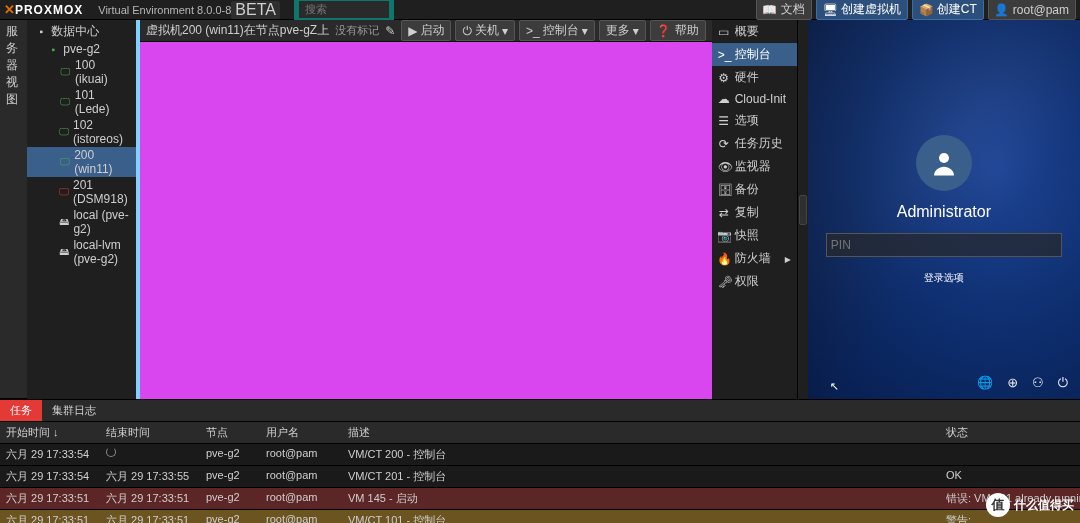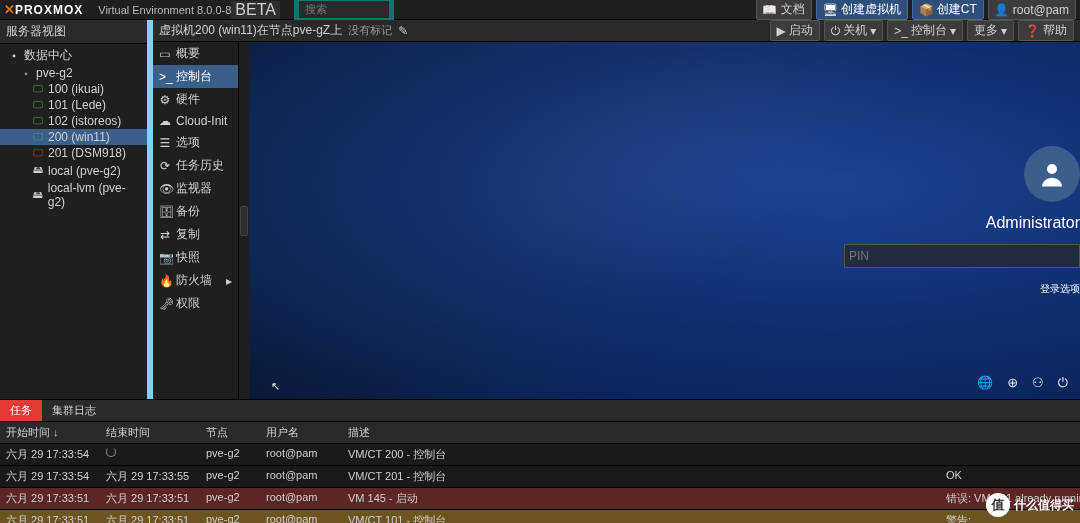--- a/index.html
+++ b/index.html
@@ -16,7 +16,7 @@
 .hbtn.blue{background:#2c4f7c;border-color:#3a6ea5;color:#fff}
 .hbtn.blue span{color:#fff}
 .main{display:flex;height:379px}
-.side{width:153px;background:#1f1f1f;border-right:6px solid #7dd3fc;display:flex;flex-direction:column}
+.side{width:140px;background:#1f1f1f;border-right:4px solid #7dd3fc;display:flex;flex-direction:row}
 .side-hdr{background:#2a2a2a;padding:3px 6px;font-size:11px;border-bottom:1px solid #000;display:flex;gap:6px}
 .tree{padding:2px 0}
 .tn{padding:1px 6px;display:flex;align-items:center;gap:4px;cursor:pointer;font-size:11px}

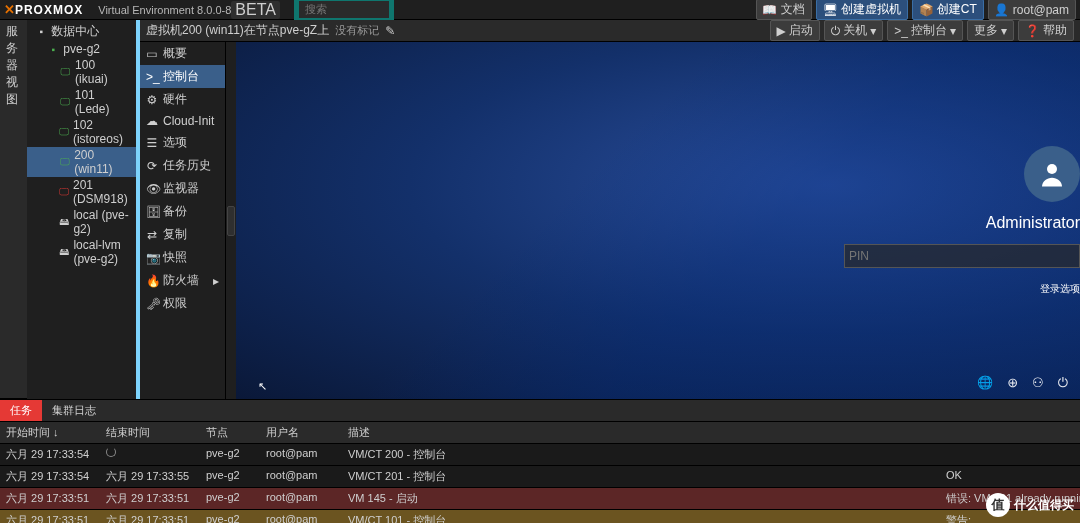--- a/index.html
+++ b/index.html
@@ -24,7 +24,7 @@
 .tn.sel{background:#3a5f8a}
 .ti{width:12px;text-align:center;font-size:10px}
 .ti.on{color:#4caf50}.ti.off{color:#e53935}
-.content{flex:1;display:flex;flex-direction:column;background:#d946ef}
+.content{flex:1;display:flex;background:#d946ef}
 .crumb{height:22px;background:#2a2a2a;display:flex;align-items:center;padding:0 6px;border-bottom:1px solid #000;gap:6px}
 .ctag{font-size:11px;color:#999}
 .ctools{margin-left:auto;display:flex;gap:4px}

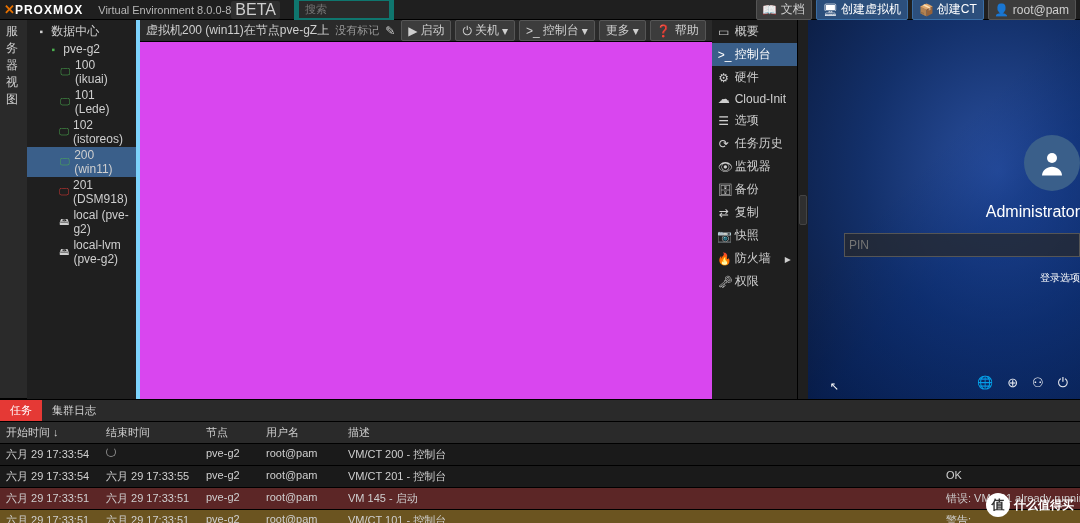--- a/index.html
+++ b/index.html
@@ -37,7 +37,7 @@
 .mico{width:12px;text-align:center}
 .grip{width:10px;background:#1f1f1f;display:flex;align-items:center;justify-content:center}
 .grip-h{width:8px;height:30px;background:#2f2f2f;border:1px solid #444;border-radius:2px}
-.vnc{flex:1;background:radial-gradient(ellipse at 70% 40%,#2a4f9e 0%,#13306a 50%,#0a1838 100%);display:flex;flex-direction:column;align-items:flex-end;justify-content:center;position:relative}
+.vnc{flex:1;background:radial-gradient(ellipse at 70% 40%,#2a4f9e 0%,#13306a 50%,#0a1838 100%);display:flex;flex-direction:column;align-items:center;justify-content:center;position:relative}
 .vnc::before{content:"";position:absolute;inset:0;background:linear-gradient(135deg,transparent 40%,rgba(0,40,120,.3) 60%)}
 .avatar{width:56px;height:56px;border-radius:50%;background:#3a5f8a;display:flex;align-items:center;justify-content:center;margin-bottom:12px;z-index:1}
 .avatar svg{fill:#fff}

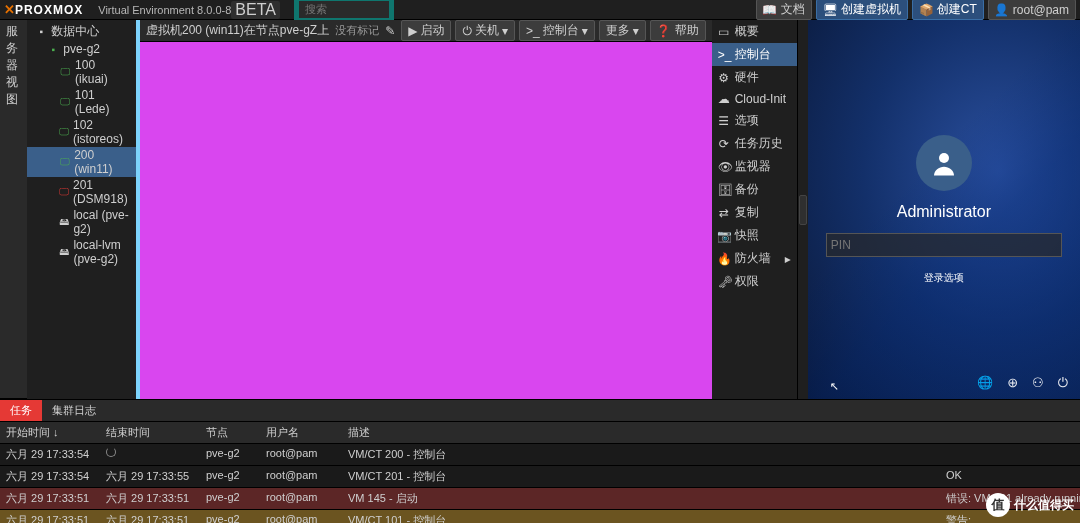--- a/index.html
+++ b/index.html
@@ -259,6 +259,7 @@
     <div class="c2">节点</div>
     <div class="c3">用户名</div>
     <div class="c4">描述</div>
+    <div class="c5">状态</div>
   </div>
   <div id="rows">
       <div class="brow ">

